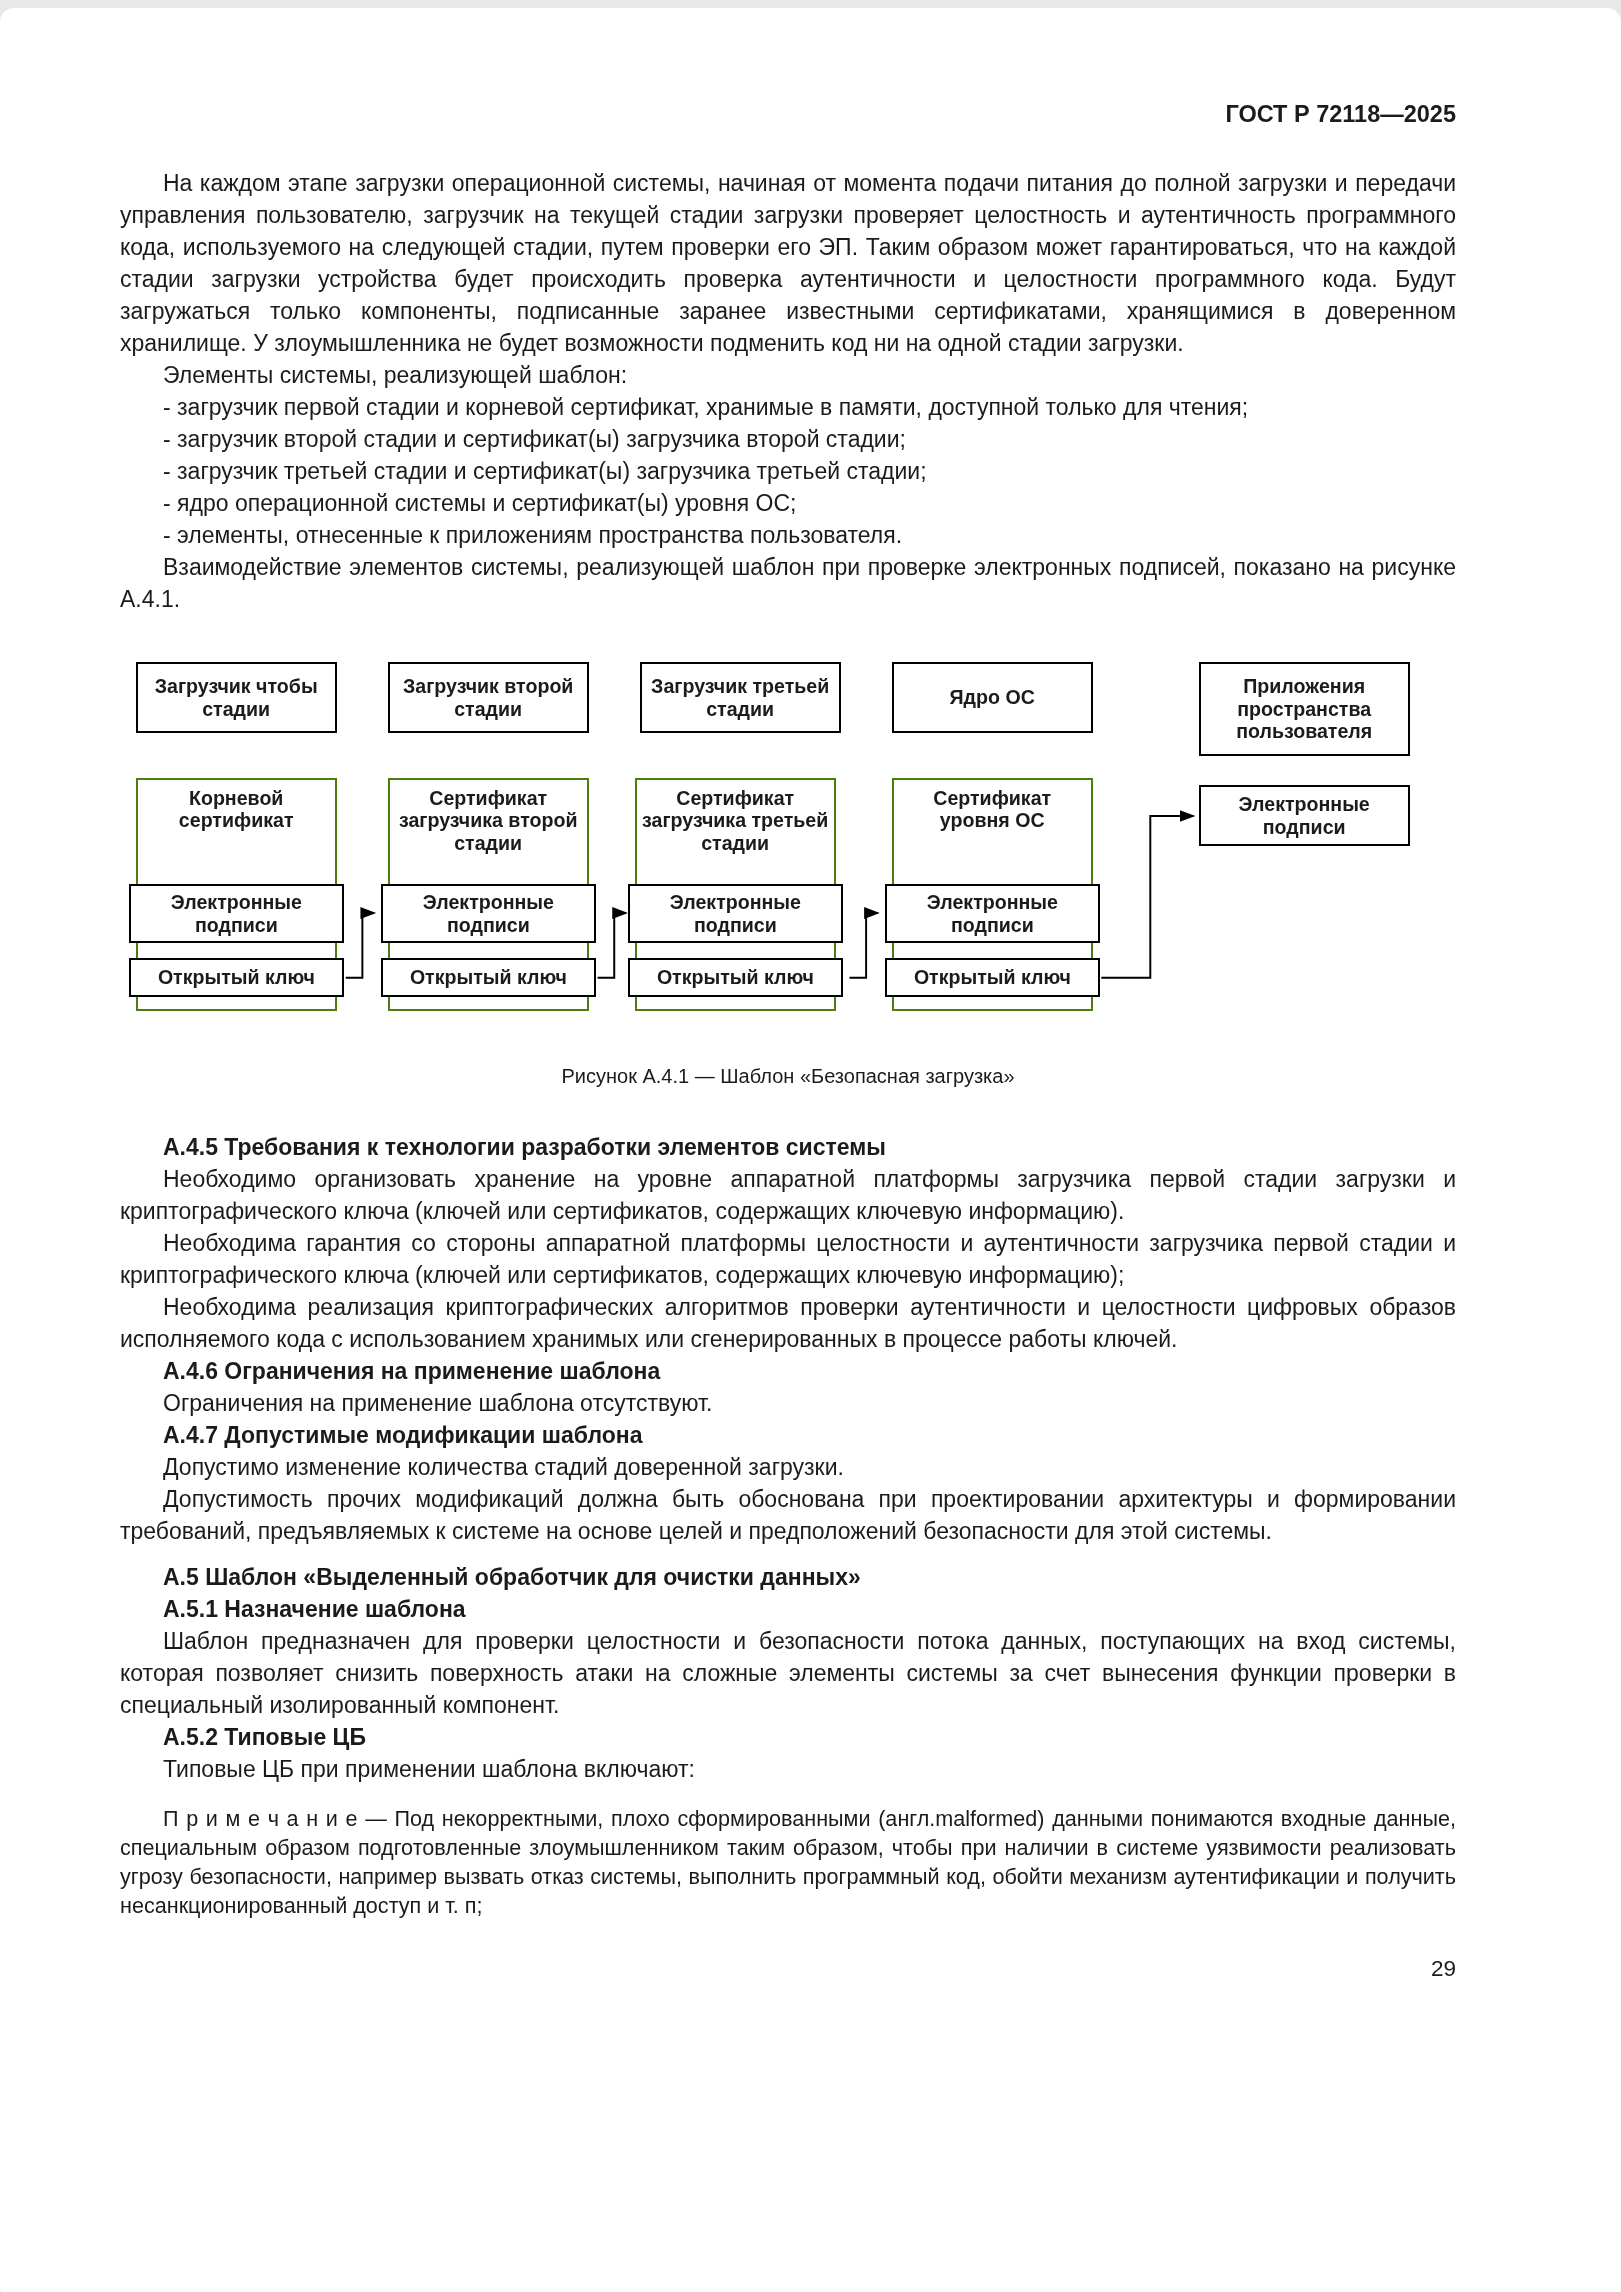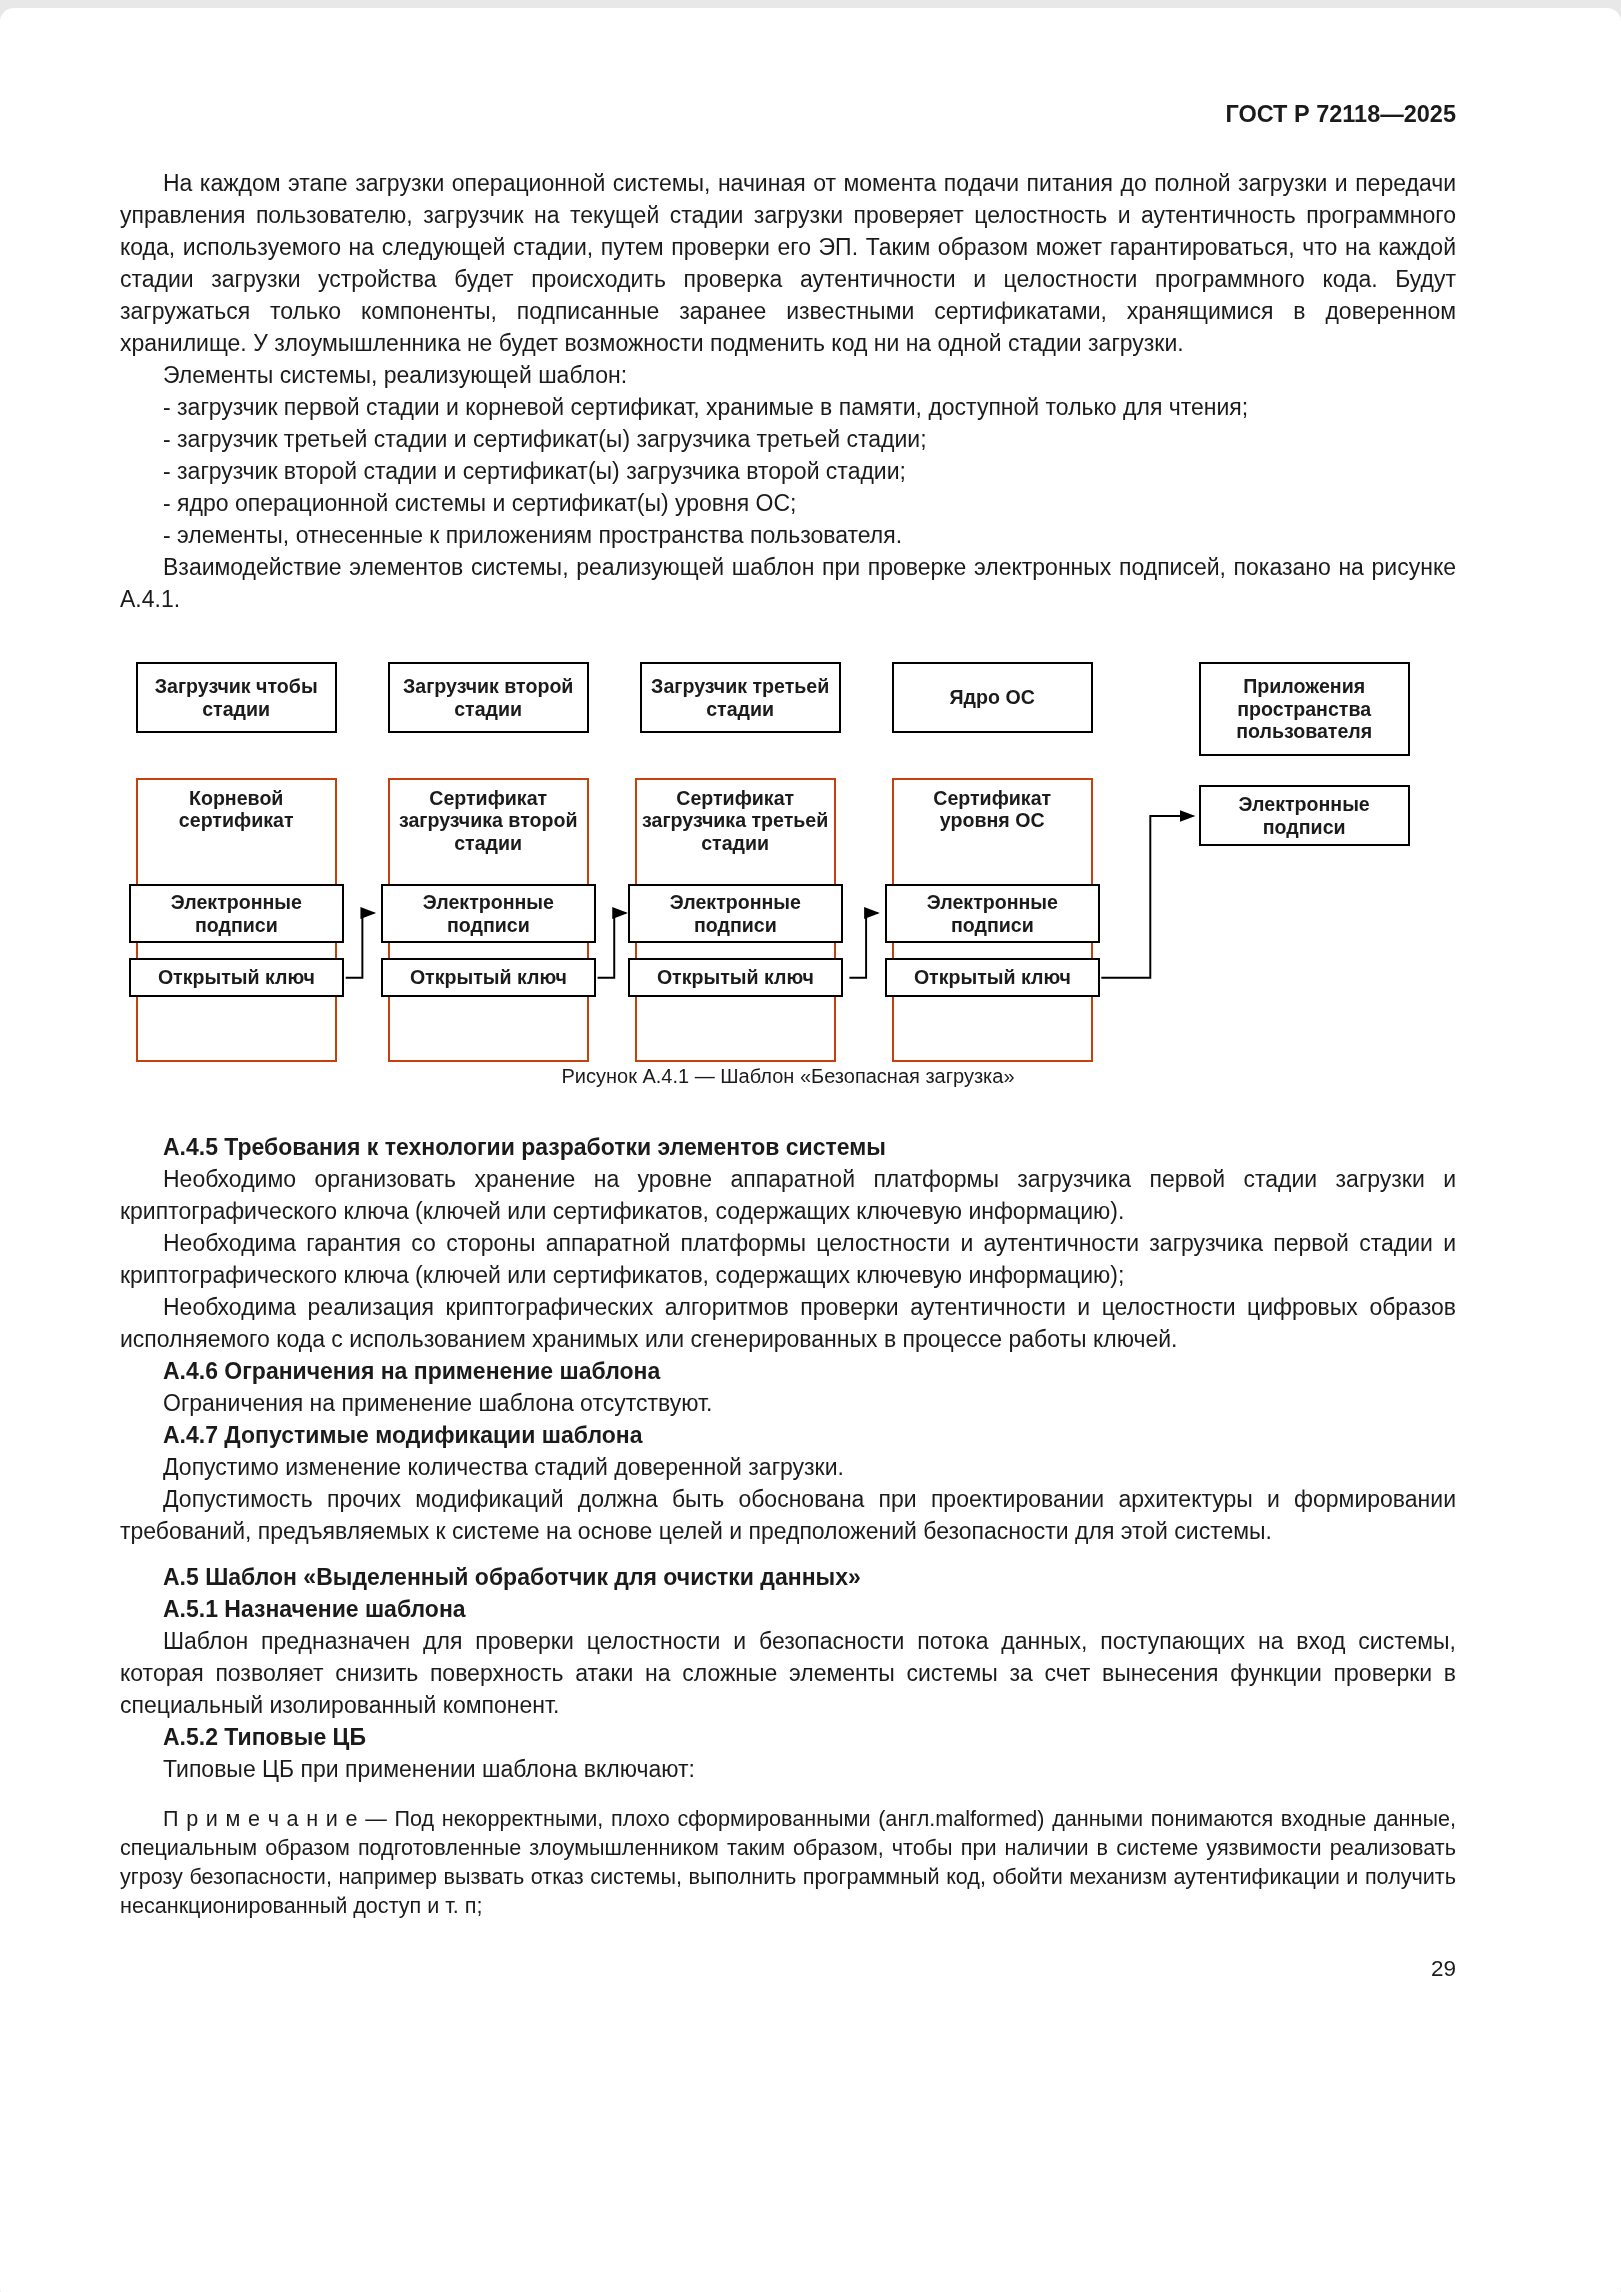--- a/index.html
+++ b/index.html
@@ -129,8 +129,8 @@
   <p class="indent">На каждом этапе загрузки операционной системы, начиная от момента подачи питания до полной загрузки и передачи управления пользователю, загрузчик на текущей стадии загрузки проверяет целостность и аутентичность программного кода, используемого на следующей стадии, путем проверки его ЭП. Таким образом может гарантироваться, что на каждой стадии загрузки устройства будет происходить проверка аутентичности и целостности программного кода. Будут загружаться только компоненты, подписанные заранее известными сертификатами, хранящимися в доверенном хранилище. У злоумышленника не будет возможности подменить код ни на одной стадии загрузки.</p>
   <p class="indent">Элементы системы, реализующей шаблон:</p>
   <p class="indent">- загрузчик первой стадии и корневой сертификат, хранимые в памяти, доступной только для чтения;</p>
+  <p class="indent">- загрузчик второй стадии и сертификат(ы) загрузчика второй стадии;</p>
   <p class="indent">- загрузчик третьей стадии и сертификат(ы) загрузчика третьей стадии;</p>
-  <p class="indent">- загрузчик второй стадии и сертификат(ы) загрузчика второй стадии;</p>
   <p class="indent">- ядро операционной системы и сертификат(ы) уровня ОС;</p>
   <p class="indent">- элементы, отнесенные к приложениям пространства пользователя.</p>
   <p class="indent">Взаимодействие элементов системы, реализующей шаблон при проверке электронных подписей, показано на рисунке А.4.1.</p>

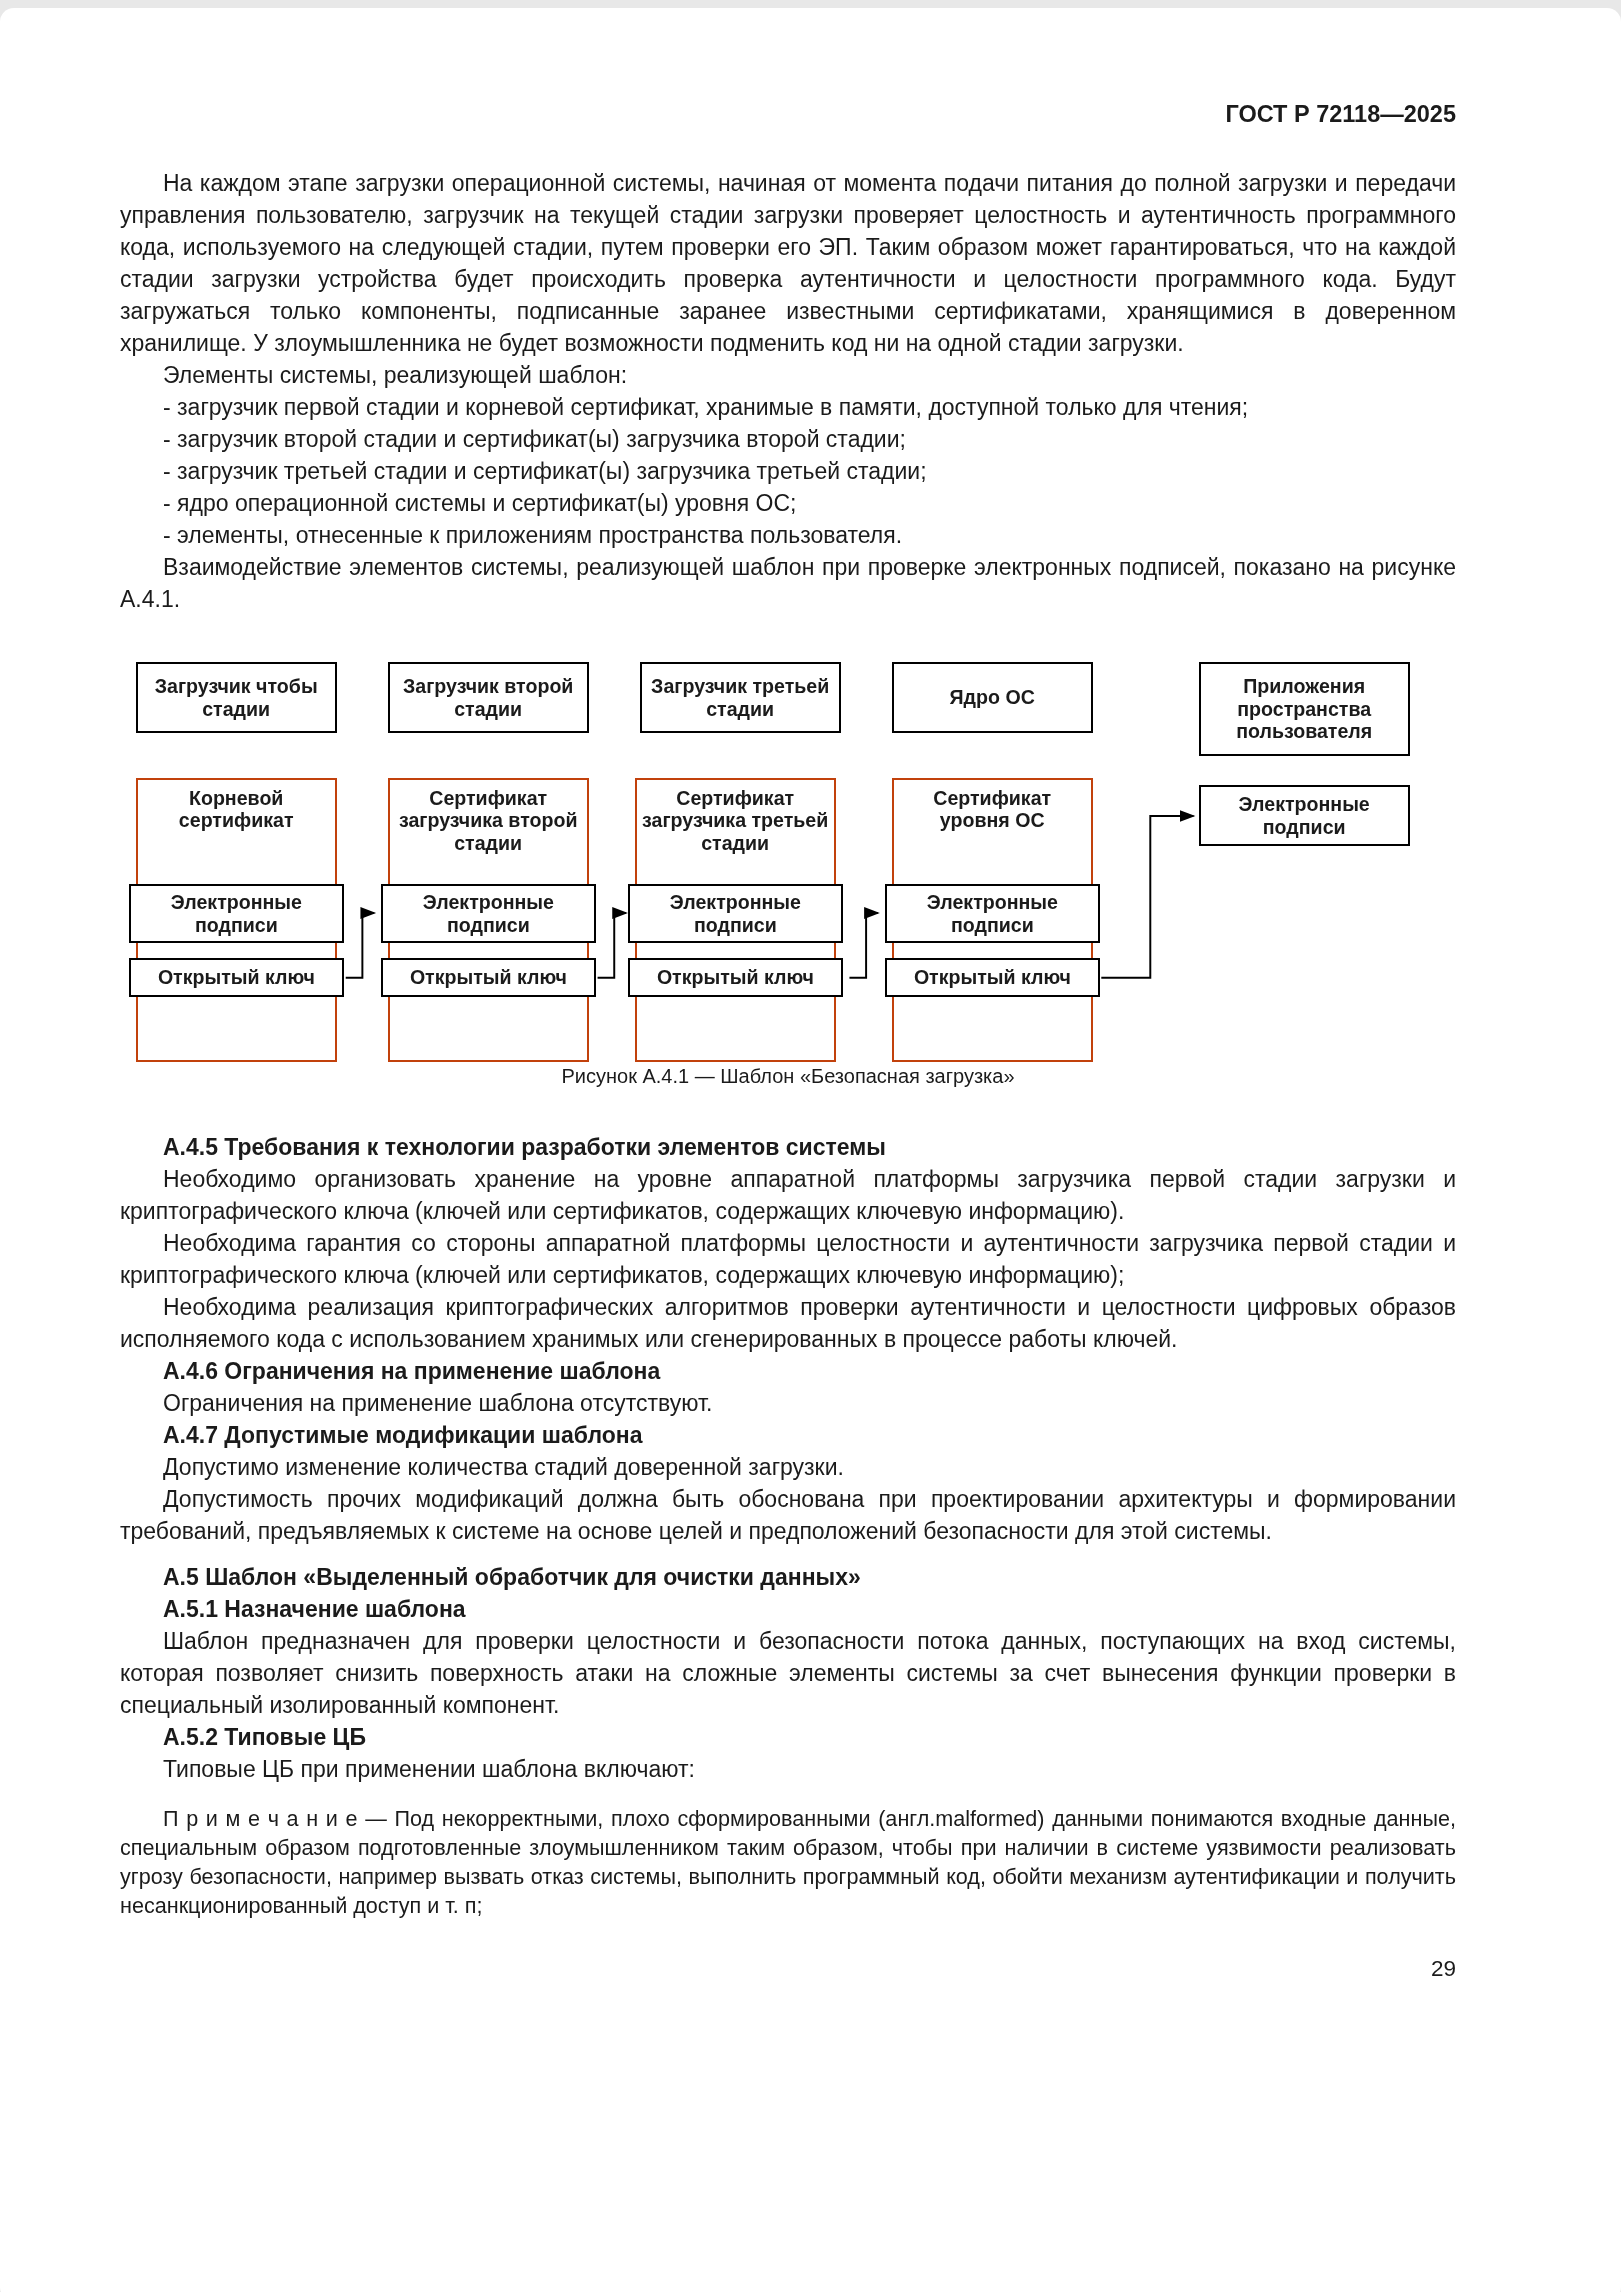--- a/index.html
+++ b/index.html
@@ -62,8 +62,8 @@
     position: absolute;
     top: 116px;
     width: 201px;
-    height: 284px;
-    border: 2px solid #c2410c;
+    height: 233px;
+    border: 2px solid #4d7c0f;
     box-sizing: border-box;
   }
   .cert-title {

